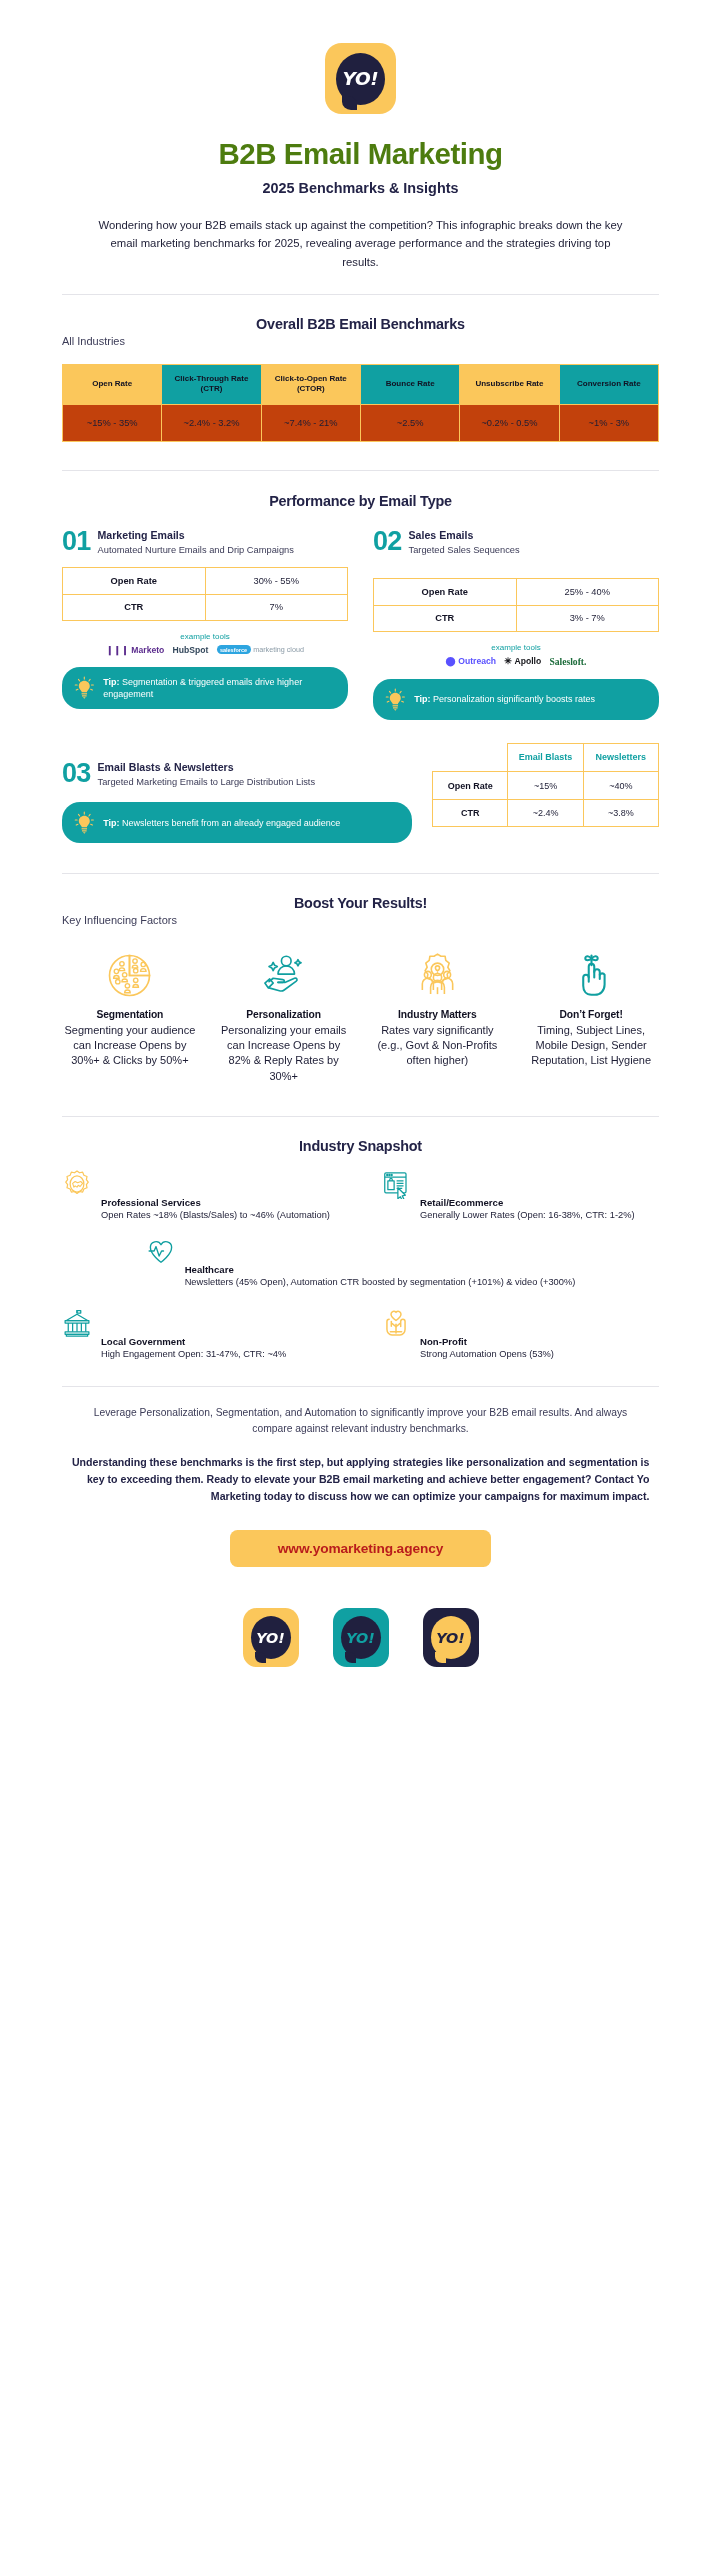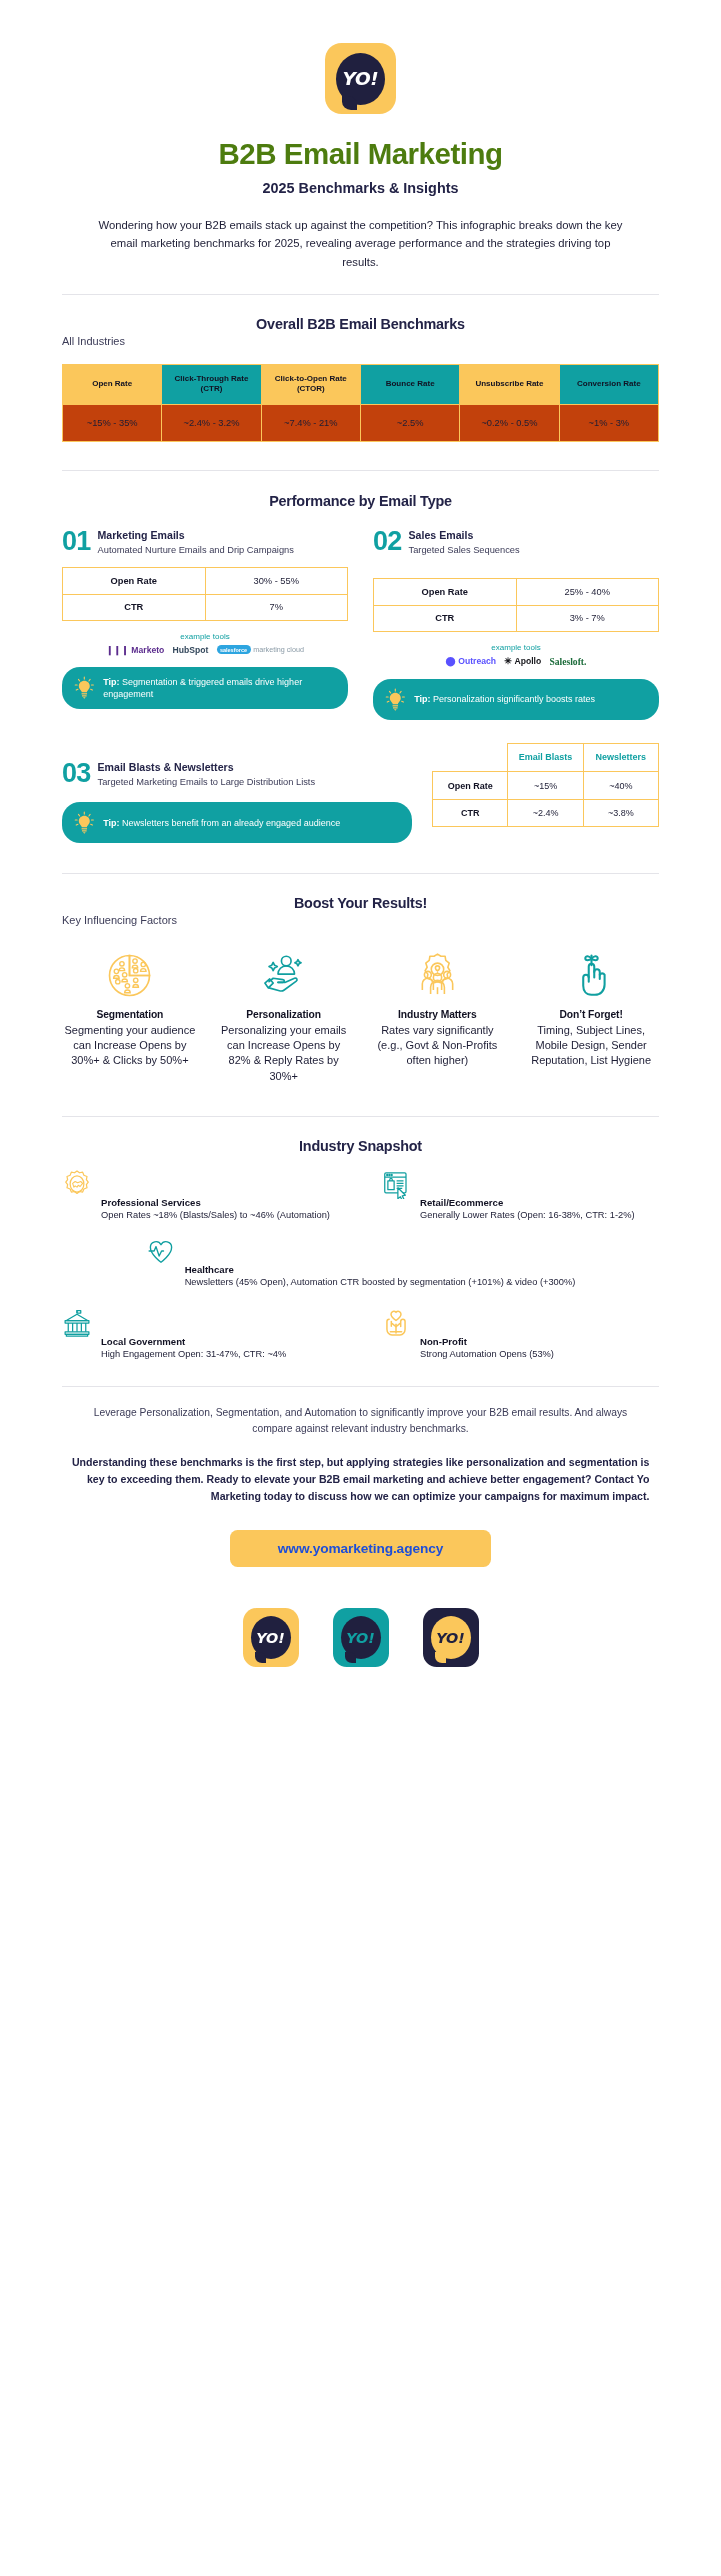--- a/index.html
+++ b/index.html
@@ -133,7 +133,7 @@
   .cta-wrap { display:flex; justify-content:center; margin-top:26px; }
   .cta {
     background:#fbc75b; border-radius:7.6px; padding:11px 48px;
-    font-size:13.7px; font-weight:700; color:#1d4ed8; letter-spacing:-0.1px;
+    font-size:13.7px; font-weight:700; color:#b91c1c; letter-spacing:-0.1px;
   }
 
   .footer-logos { display:flex; justify-content:center; gap:34px; margin-top:41px; }

